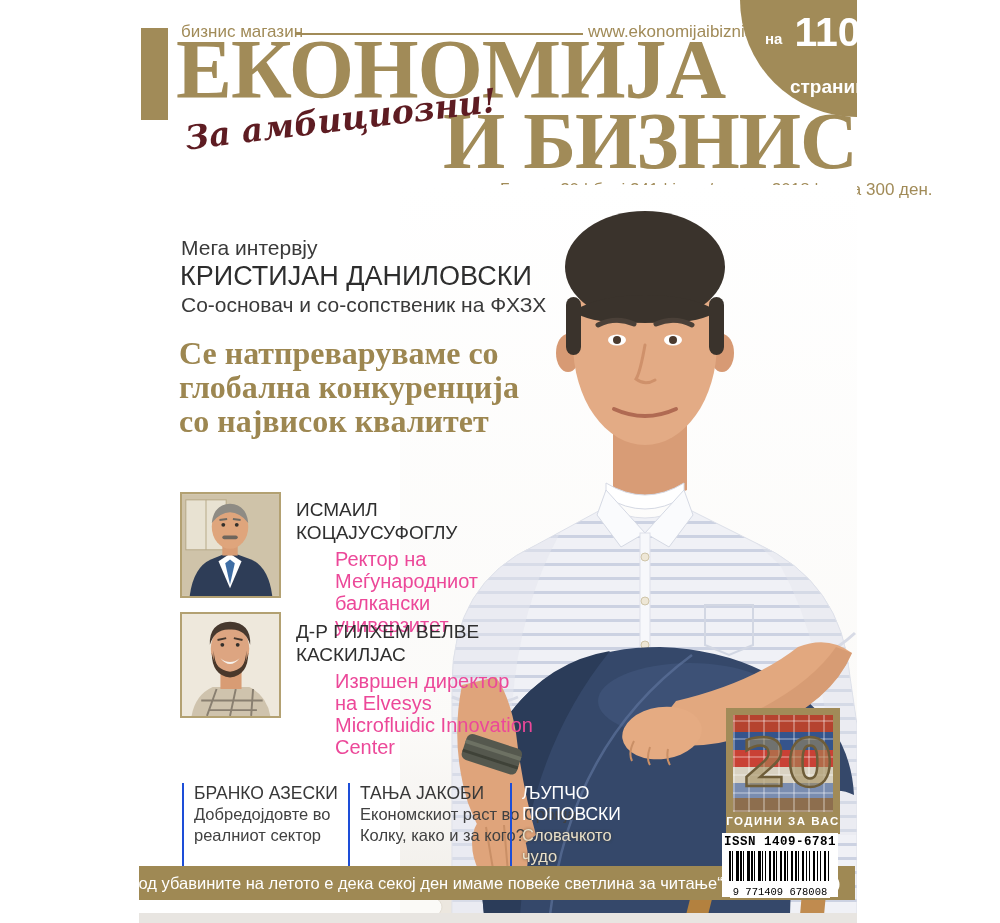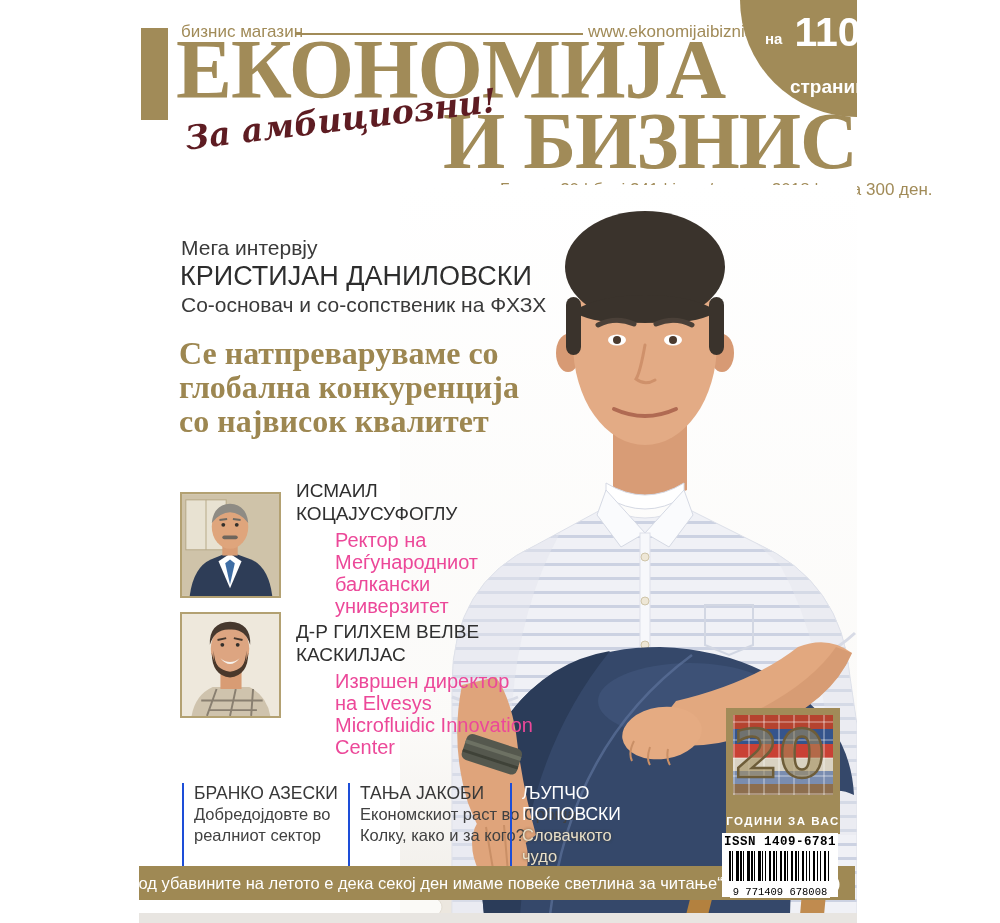--- a/index.html
+++ b/index.html
@@ -40,7 +40,7 @@
                  box-sizing:border-box;z-index:2;background:#eee;}
   .fp1{top:492px;} .fp2{top:612px;}
   .feature-text{position:absolute;left:296px;width:240px;z-index:2;}
-  .ft1{top:479px;} .ft2{top:620px;}
+  .ft1{top:498px;} .ft2{top:620px;}
   .feature-name{font-size:19px;line-height:23px;color:#2f2f2f;}
   .feature-role{font-size:20px;line-height:22px;color:#ec4899;margin-top:4px;margin-left:39px;}
 

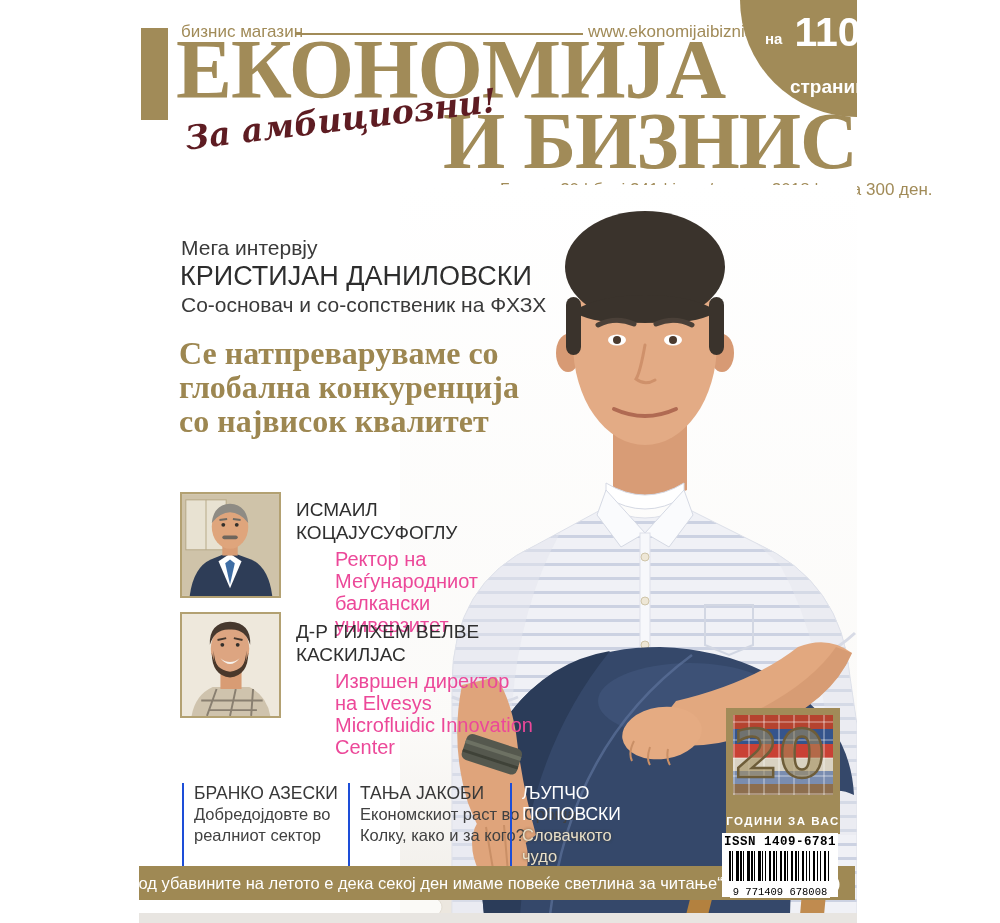--- a/index.html
+++ b/index.html
@@ -56,12 +56,12 @@
 
   
   .anniv{position:absolute;left:726px;top:708px;width:114px;height:126px;background:#a18b58;z-index:5;}
-  .anniv-collage{position:absolute;left:7px;top:7px;width:100px;height:80px;
+  .anniv-collage{position:absolute;left:7px;top:7px;width:100px;height:97px;
     background:
       repeating-linear-gradient(0deg, rgba(255,255,255,.28) 0 2px, transparent 2px 18px),
       repeating-linear-gradient(90deg, rgba(255,255,255,.3) 0 2px, transparent 2px 15px),
       linear-gradient(180deg,#b5432f 0 18%,#35548c 18% 36%,#c94135 36% 54%,#d9d2c2 54% 70%,#7a8db0 70% 86%,#8d6e4e 86% 100%);
-    display:flex;align-items:center;justify-content:flex-start;}
+    display:flex;align-items:center;justify-content:flex-end;}
   .anniv-num{font-family:"DejaVu Sans",sans-serif;font-size:66px;font-weight:bold;line-height:1;
     color:rgba(161,139,88,.55);-webkit-text-stroke:2.5px #6e5d39;}
   .anniv-label{position:absolute;bottom:7px;left:0;width:100%;text-align:center;color:#fff;

